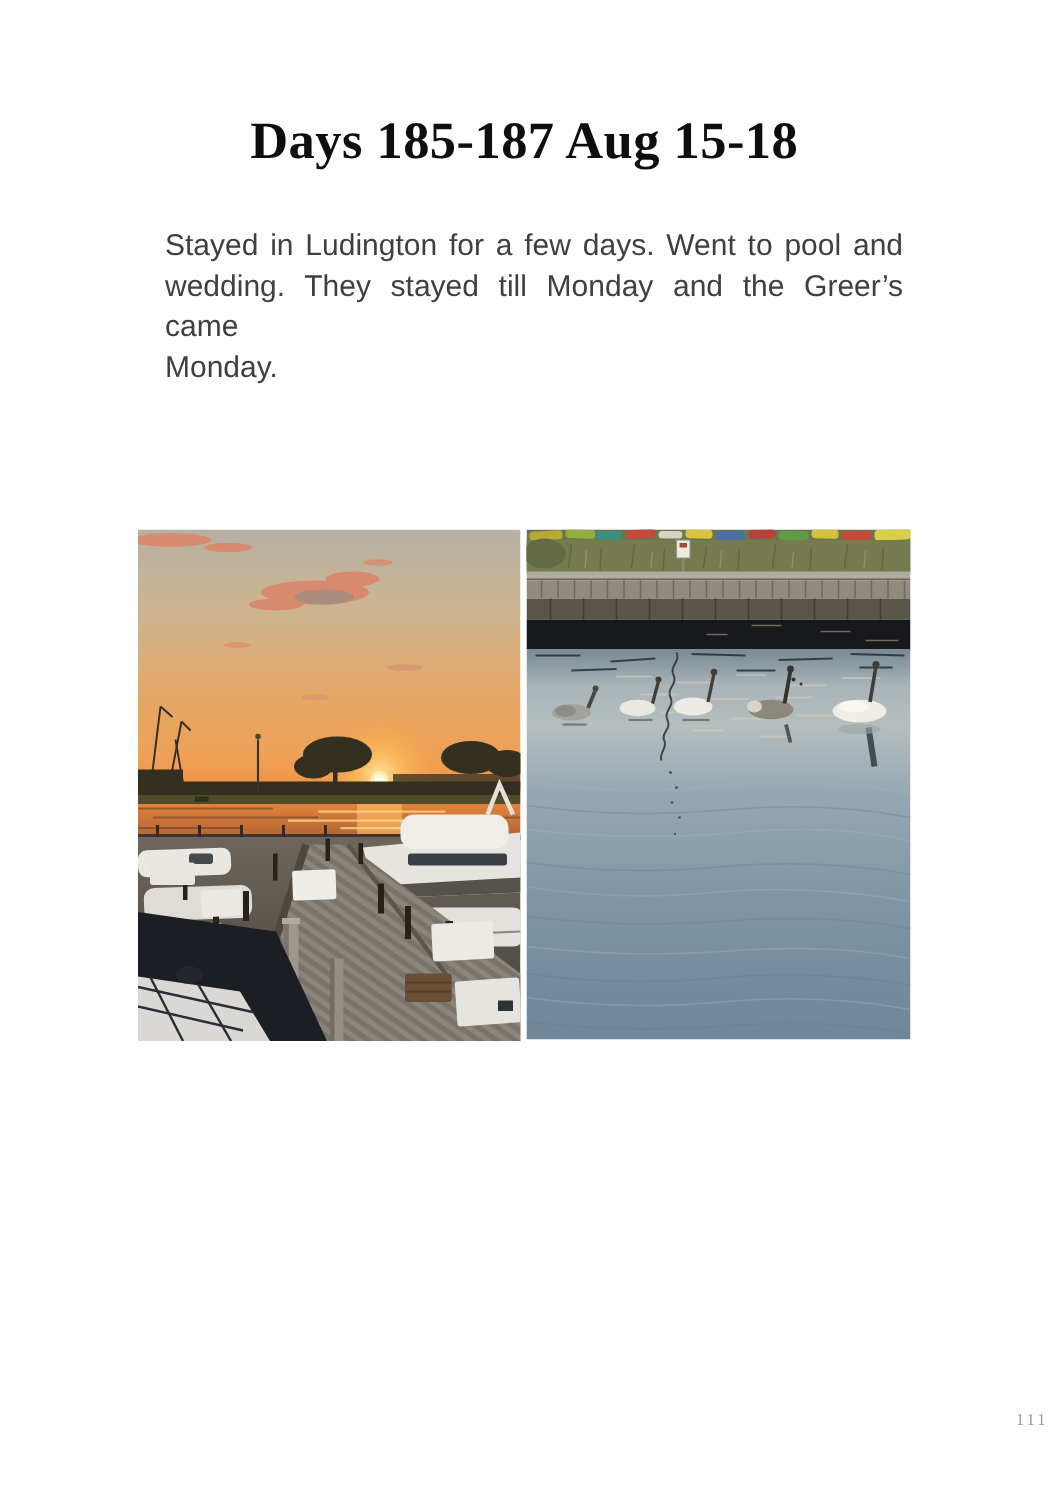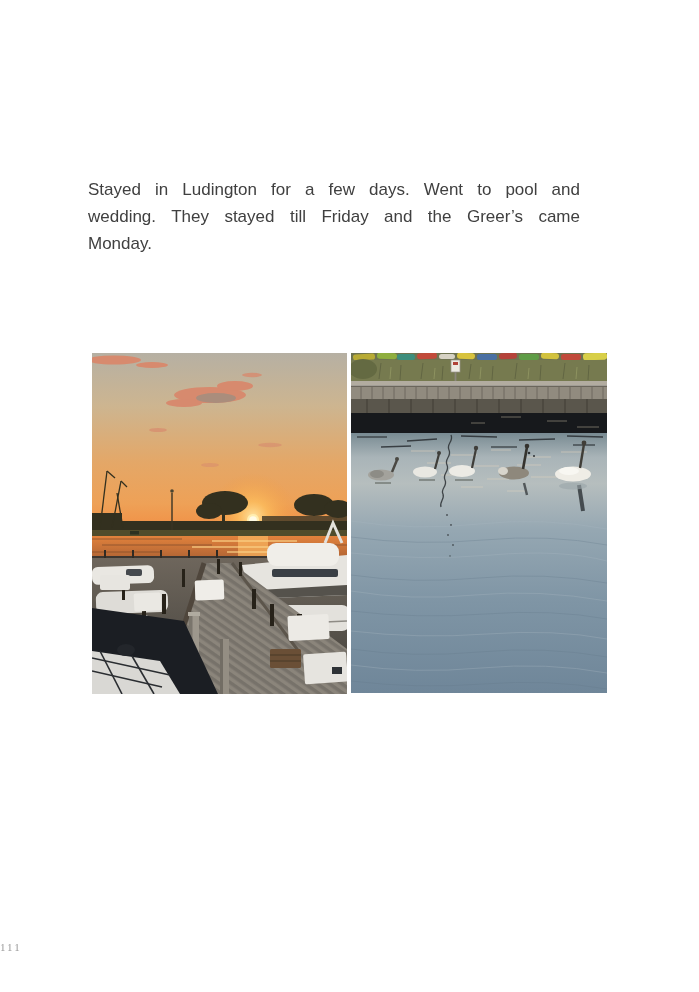--- a/index.html
+++ b/index.html
@@ -41,6 +41,7 @@
 
 <div class="page">
 
+  <h1 class="title">Days 185-187 Aug 15-18</h1>
 
   <div class="body-text">
     <div class="line">Stayed in Ludington for a few days. Went to pool and</div>

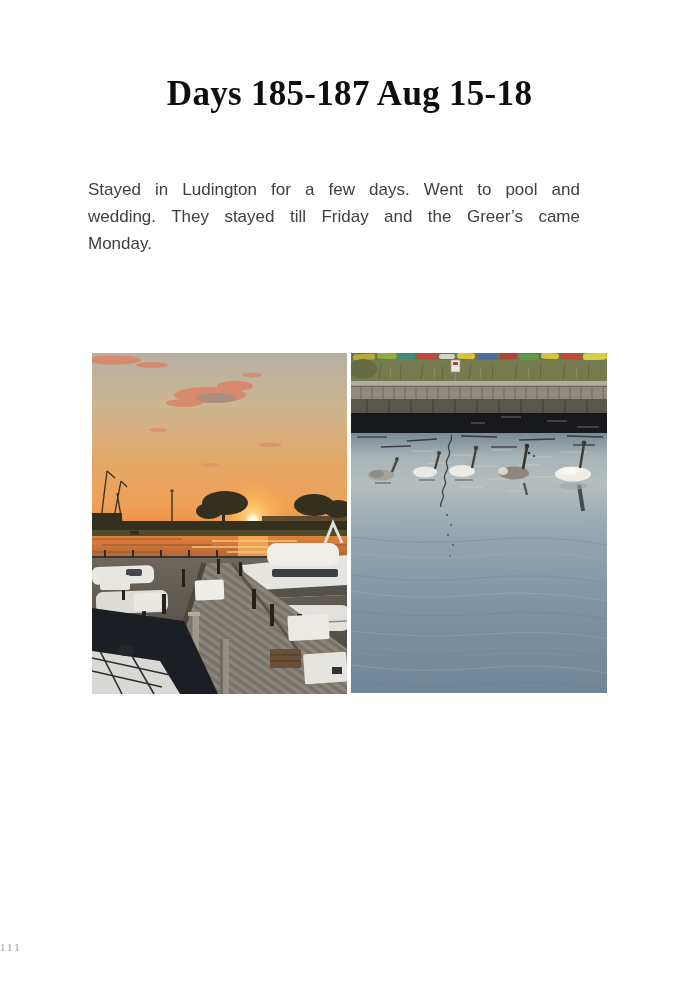--- a/index.html
+++ b/index.html
@@ -18,8 +18,8 @@
     letter-spacing:0.3px;
   }
   .body-text{
-    position:absolute;top:151px;left:88px;width:492px;
-    font-size:17px;line-height:27px;color:#404040;margin-top:25px;
+    position:absolute;top:151px;left:110px;width:492px;
+    font-size:20px;line-height:27px;color:#404040;
   }
   .line{text-align:justify;text-align-last:justify;}
   .line.last{text-align:right;text-align-last:left;}

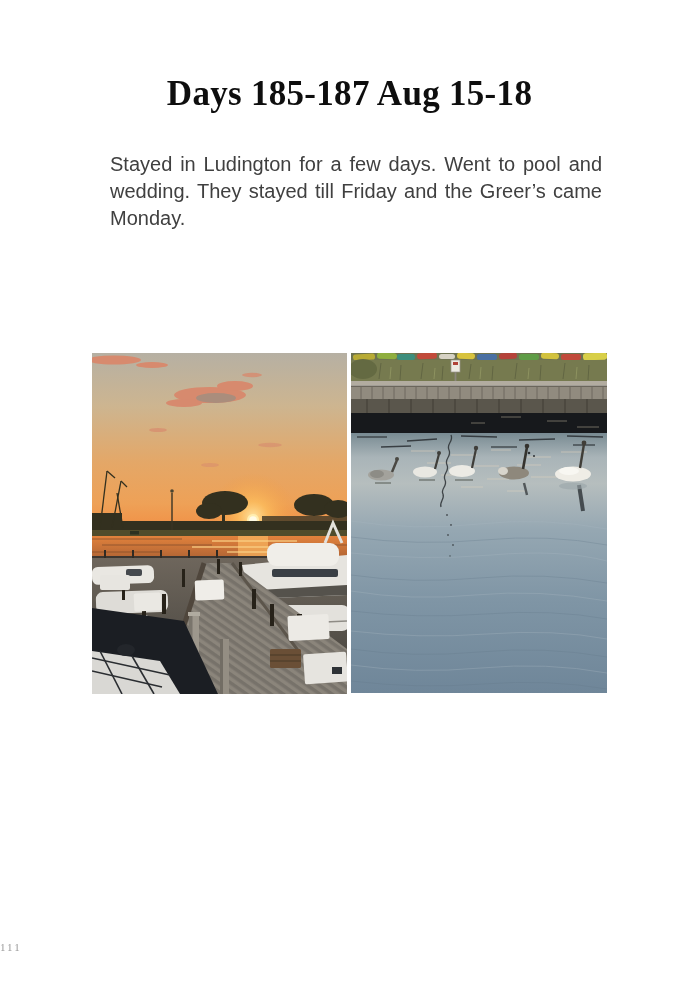--- a/index.html
+++ b/index.html
@@ -45,7 +45,7 @@
 
   <div class="body-text">
     <div class="line">Stayed in Ludington for a few days. Went to pool and</div>
-    <div class="line">wedding. They stayed till Friday and the Greer’s came</div>
+    <div class="line">wedding. They stayed till Monday and the Greer’s came</div>
     <div class="line last">Monday.</div>
   </div>
 

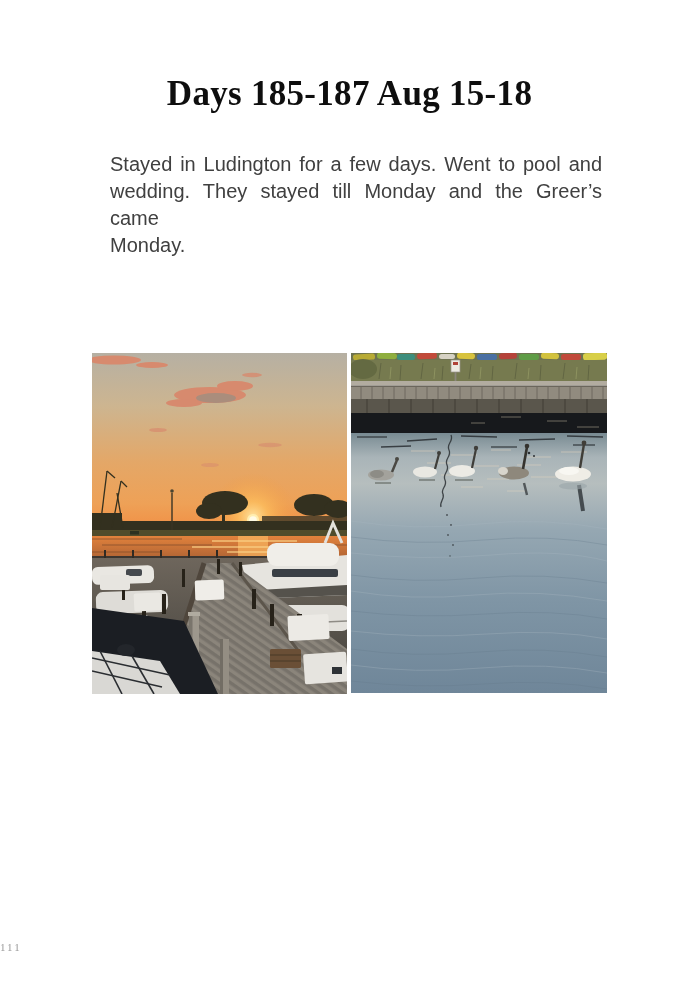--- a/index.html
+++ b/index.html
@@ -31,7 +31,7 @@
   .photo svg{display:block;}
   .page-number{
     position:absolute;top:941px;left:0;width:100%;
-    text-align:left;
+    text-align:right;
     font-family:"Liberation Serif",serif;
     font-size:11px;color:#9b9b9b;letter-spacing:2px;
   }

